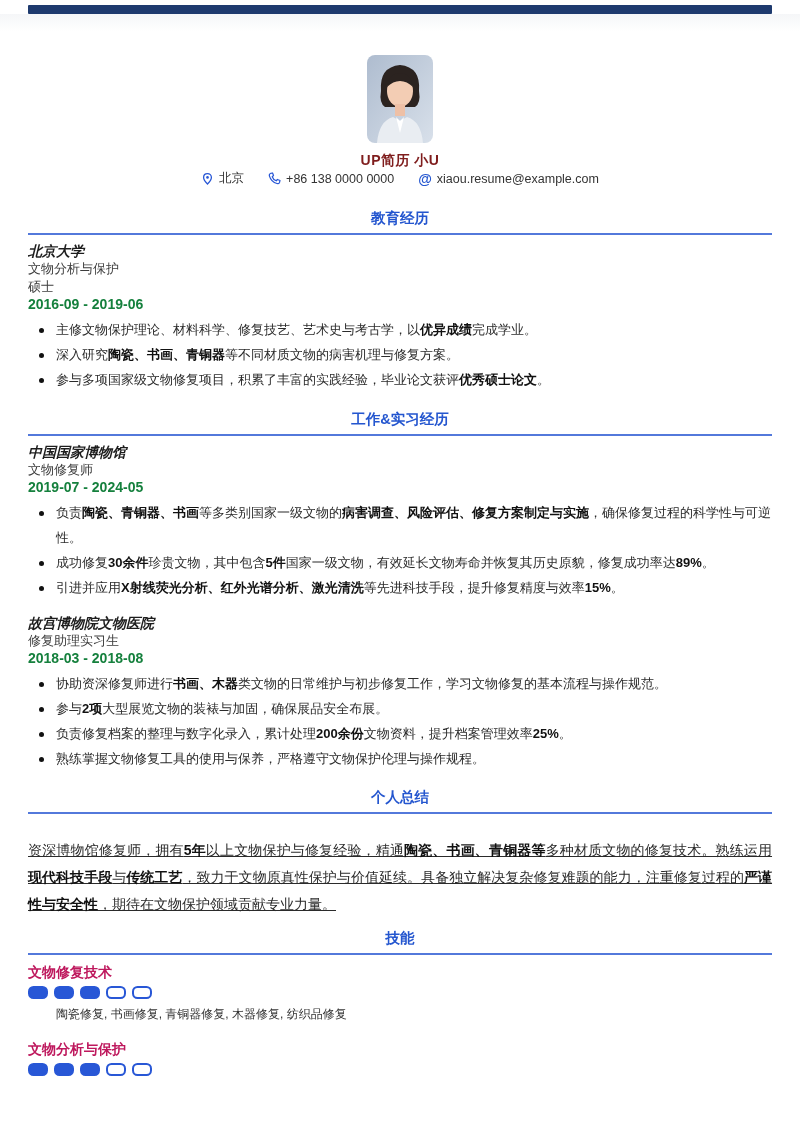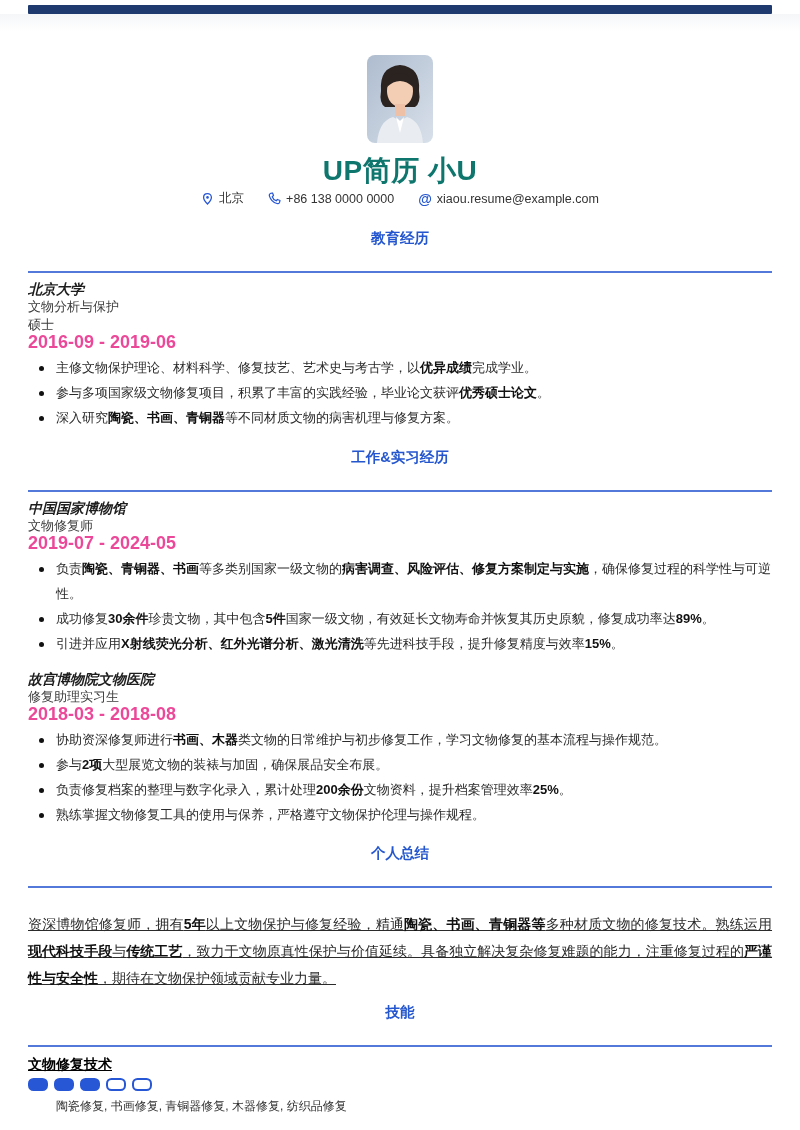--- a/index.html
+++ b/index.html
@@ -16,8 +16,8 @@
 
   .photo { display:block; margin:55px auto 0; width:66px; height:88px;
     border-radius:8px; overflow:hidden; }
-  .name { margin-top:9px; text-align:center; font-size:28px; font-weight:bold;
-    color:#0f766e; letter-spacing:0.5px; }
+  .name { margin-top:9px; text-align:center; font-size:14px; font-weight:bold;
+    color:#7f1d1d; letter-spacing:0.5px; }
   .contact { display:flex; justify-content:center; align-items:center;
     gap:24px; font-size:12.5px; color:#333; }
   .contact .c-item { display:flex; align-items:center; gap:5px; }

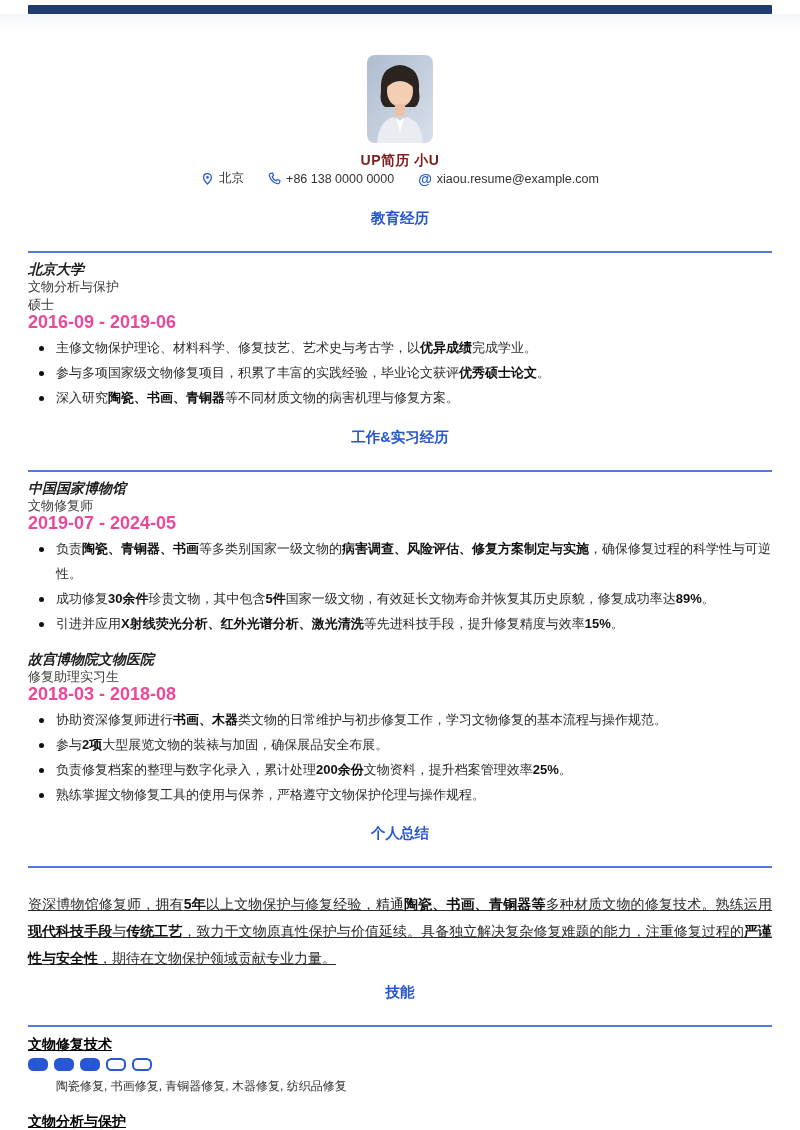--- a/index.html
+++ b/index.html
@@ -27,7 +27,7 @@
   .content { padding:0 28px; }
   .sec { margin-top:0; }
   .sec-head { text-align:center; color:#2456cf; font-weight:bold; font-size:14.5px;
-    padding-bottom:23px; border-bottom:2px solid rgba(40,88,210,0.8); }
+    padding-bottom:5px; border-bottom:2px solid rgba(40,88,210,0.8); }
 
   .edu-head { margin-top:7px; }
   .org { font-size:14px; font-weight:bold; color:#1d1d1d; line-height:18px;font-style:italic; }

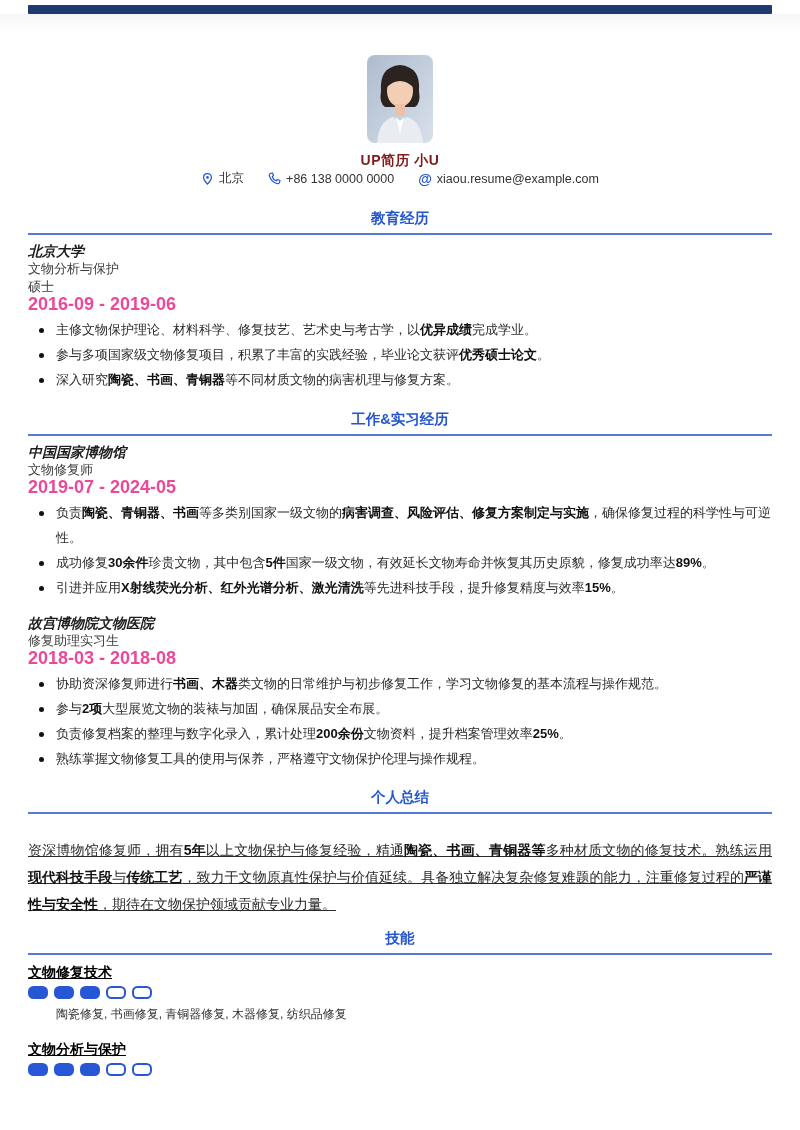--- a/index.html
+++ b/index.html
@@ -32,7 +32,7 @@
   .edu-head { margin-top:7px; }
   .org { font-size:14px; font-weight:bold; color:#1d1d1d; line-height:18px;font-style:italic; }
   .sub { font-size:13px; color:#3d3d3d; line-height:18px; }
-  .period { font-size:18px; font-weight:bold; color:#ec4899; line-height:17px; }
+  .period { font-size:14px; font-weight:bold; color:#15803d; line-height:17px; }
 
   ul.bullets { list-style:none; margin-top:5px; }
   ul.bullets li { position:relative; padding-left:28px; font-size:13px;

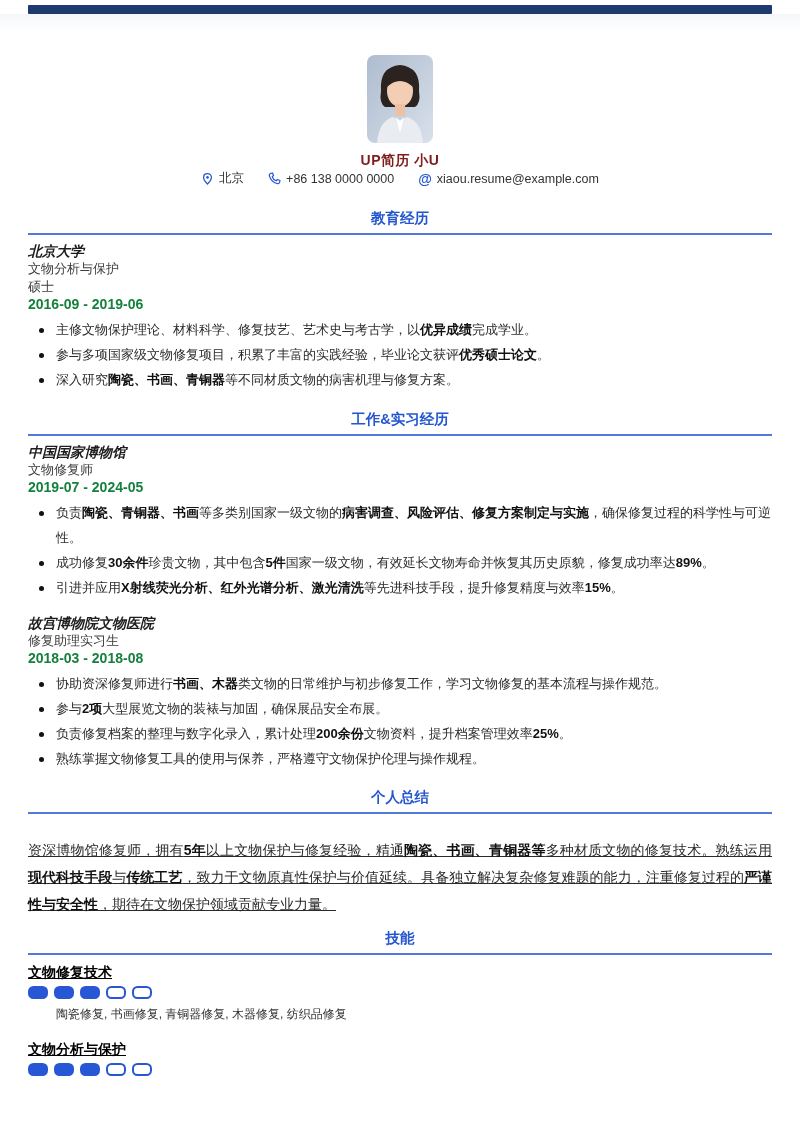--- a/index.html
+++ b/index.html
@@ -115,8 +115,8 @@
     </div>
     <ul class="bullets">
       <li><span>主修文物保护理论、材料科学、修复技艺、艺术史与考古学，以</span><span class="bseg">优异成绩</span><span>完成学业。</span></li>
+      <li><span>深入研究</span><span class="bseg">陶瓷、书画、青铜器</span><span>等不同材质文物的病害机理与修复方案。</span></li>
       <li><span>参与多项国家级文物修复项目，积累了丰富的实践经验，毕业论文获评</span><span class="bseg">优秀硕士论文</span><span>。</span></li>
-      <li><span>深入研究</span><span class="bseg">陶瓷、书画、青铜器</span><span>等不同材质文物的病害机理与修复方案。</span></li>
     </ul>
   </div>
 

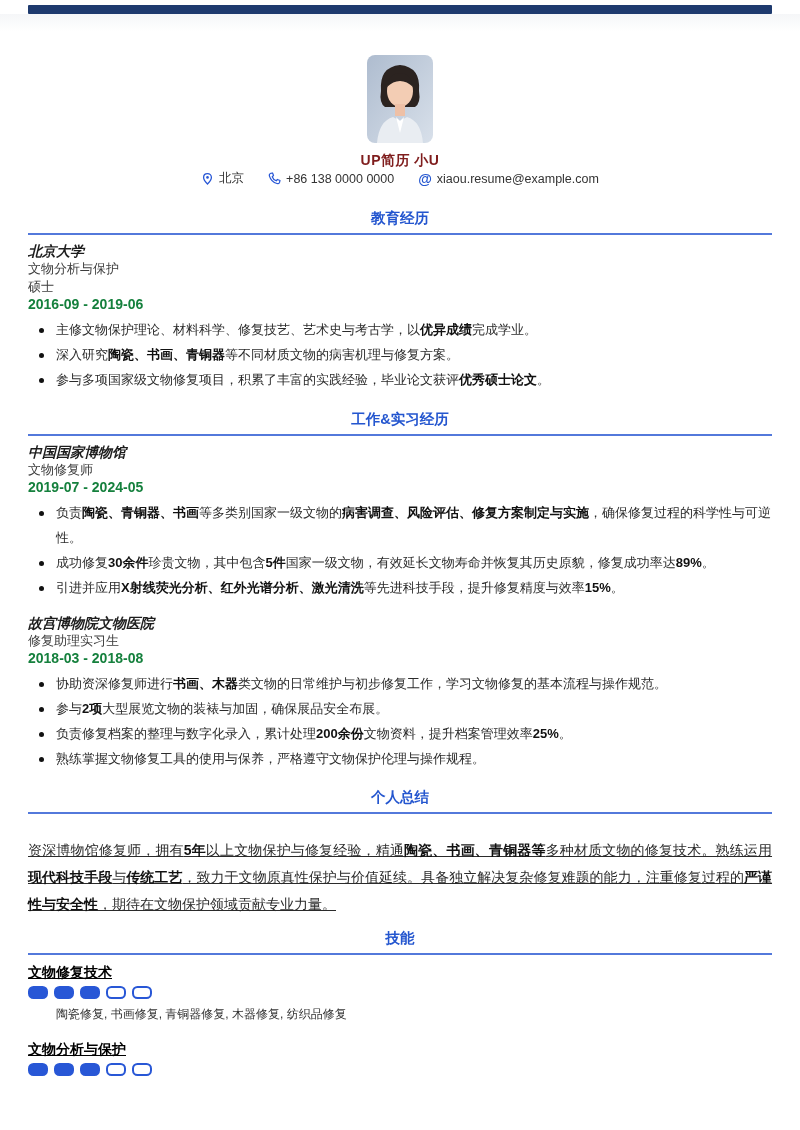--- a/index.html
+++ b/index.html
@@ -50,7 +50,7 @@
   .sec-skills { margin-top:11px; }
 
   .skill { margin-top:8px; margin-bottom:17px; }
-  .skill-name { font-size:14px; font-weight:bold; color:#000000; line-height:18px;text-decoration:underline; }
+  .skill-name { font-size:14px; font-weight:bold; color:#be185d; line-height:18px; }
   .pips { margin-top:5px; display:flex; gap:6px; height:13px; }
   .pip { width:20px; height:13px; border-radius:5.5px; border:2.5px solid #2857d6;
     background:#fff; }

